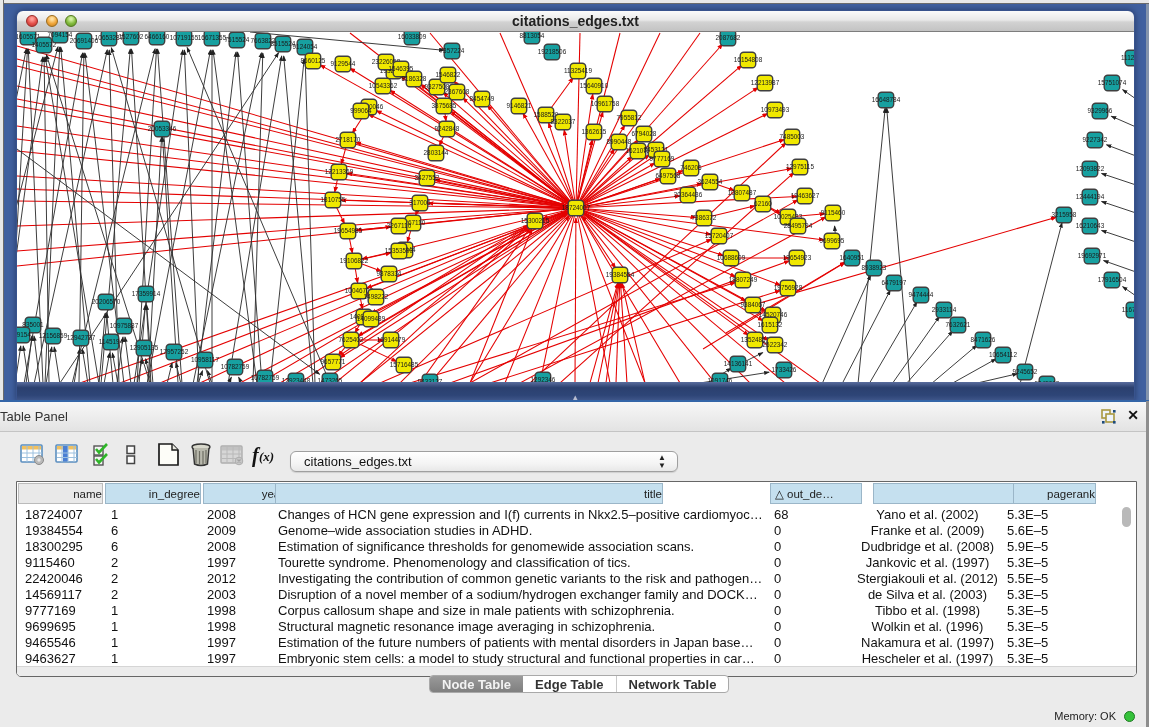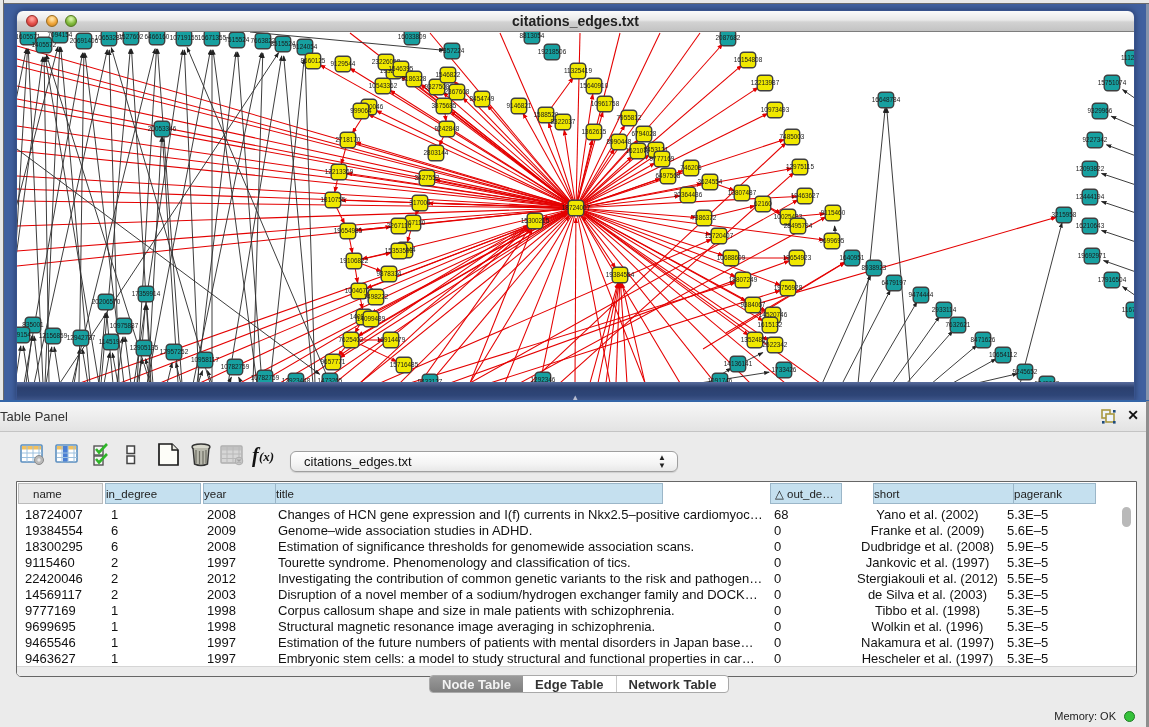--- a/index.html
+++ b/index.html
@@ -31,7 +31,7 @@
 
 #tbl{position:absolute;left:16px;top:80px;width:1121px;height:196px;border:1px solid #666;border-radius:0 0 5px 5px;background:#fff;overflow:hidden}
 #thead{position:absolute;left:0;top:0;width:1119px;height:23px;background:#fff}
-#thead span{position:absolute;top:1px;height:21px;background:#c5e0ef;border:1px solid #9bb6c8;font-size:11.5px;color:#222;text-align:left;line-height:20px}
+#thead span{position:absolute;top:1px;height:21px;background:#c5e0ef;border:1px solid #9bb6c8;font-size:11.5px;color:#222;text-align:right;line-height:20px}
 #thead .h0{left:1px;width:85px;background:#e9e9e9;border-color:#bbb;text-indent:14px}
 #thead .h1{left:88px;width:96px}
 #thead .h2{left:186px;width:82px}

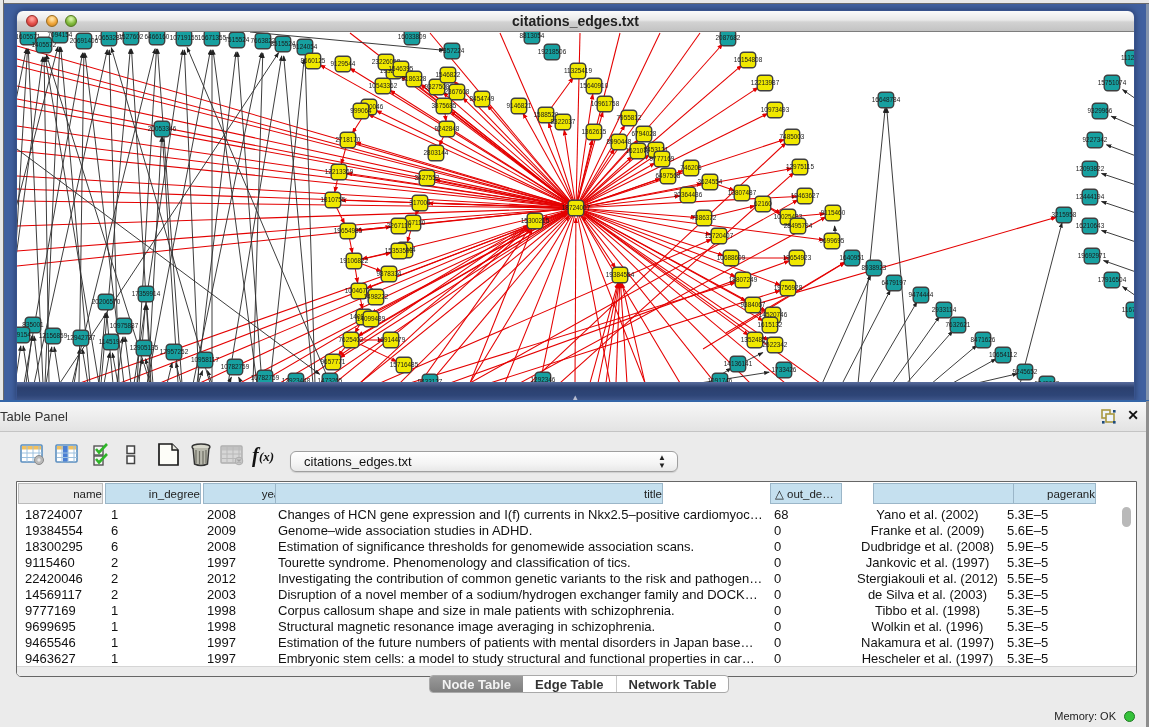--- a/index.html
+++ b/index.html
@@ -36,7 +36,7 @@
 #thead .h1{left:88px;width:96px}
 #thead .h2{left:186px;width:82px}
 #thead .h3{left:258px;width:388px}
-#thead .h4{left:753px;width:72px;text-align:left;padding-left:4px}
+#thead .h4{left:753px;width:92px;text-align:left;padding-left:4px}
 #thead .h5{left:856px;width:181px}
 #thead .h6{left:996px;width:83px}
 #tbody{position:absolute;left:0;top:25px;width:1119px}

